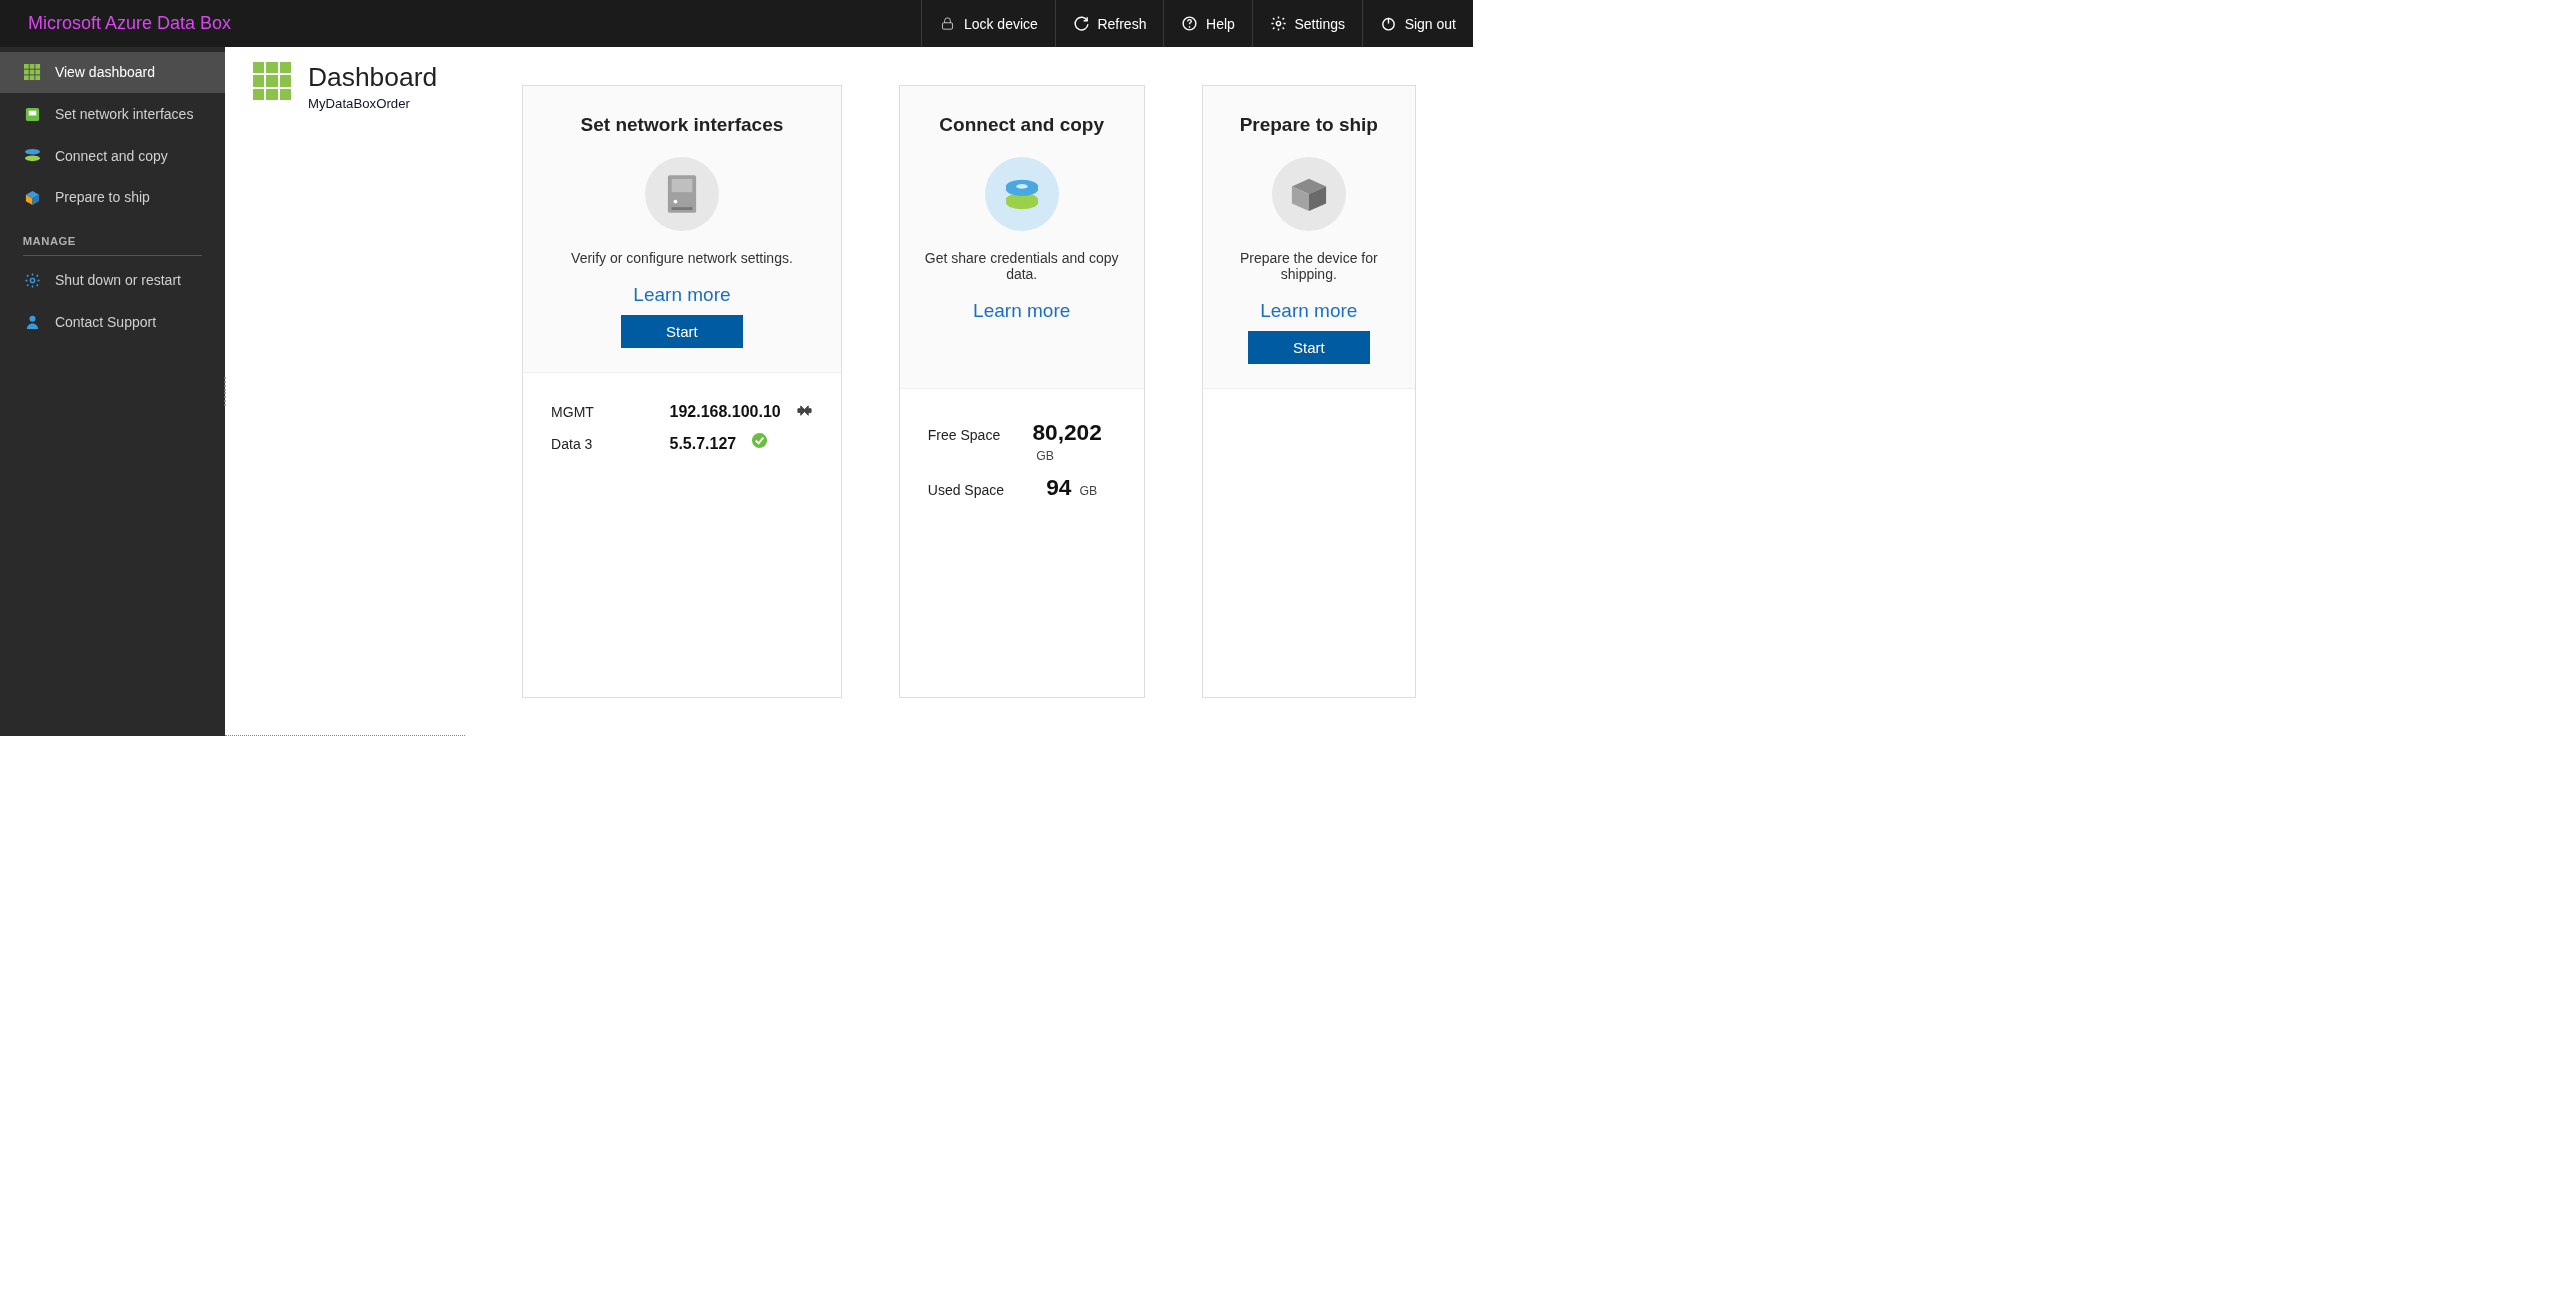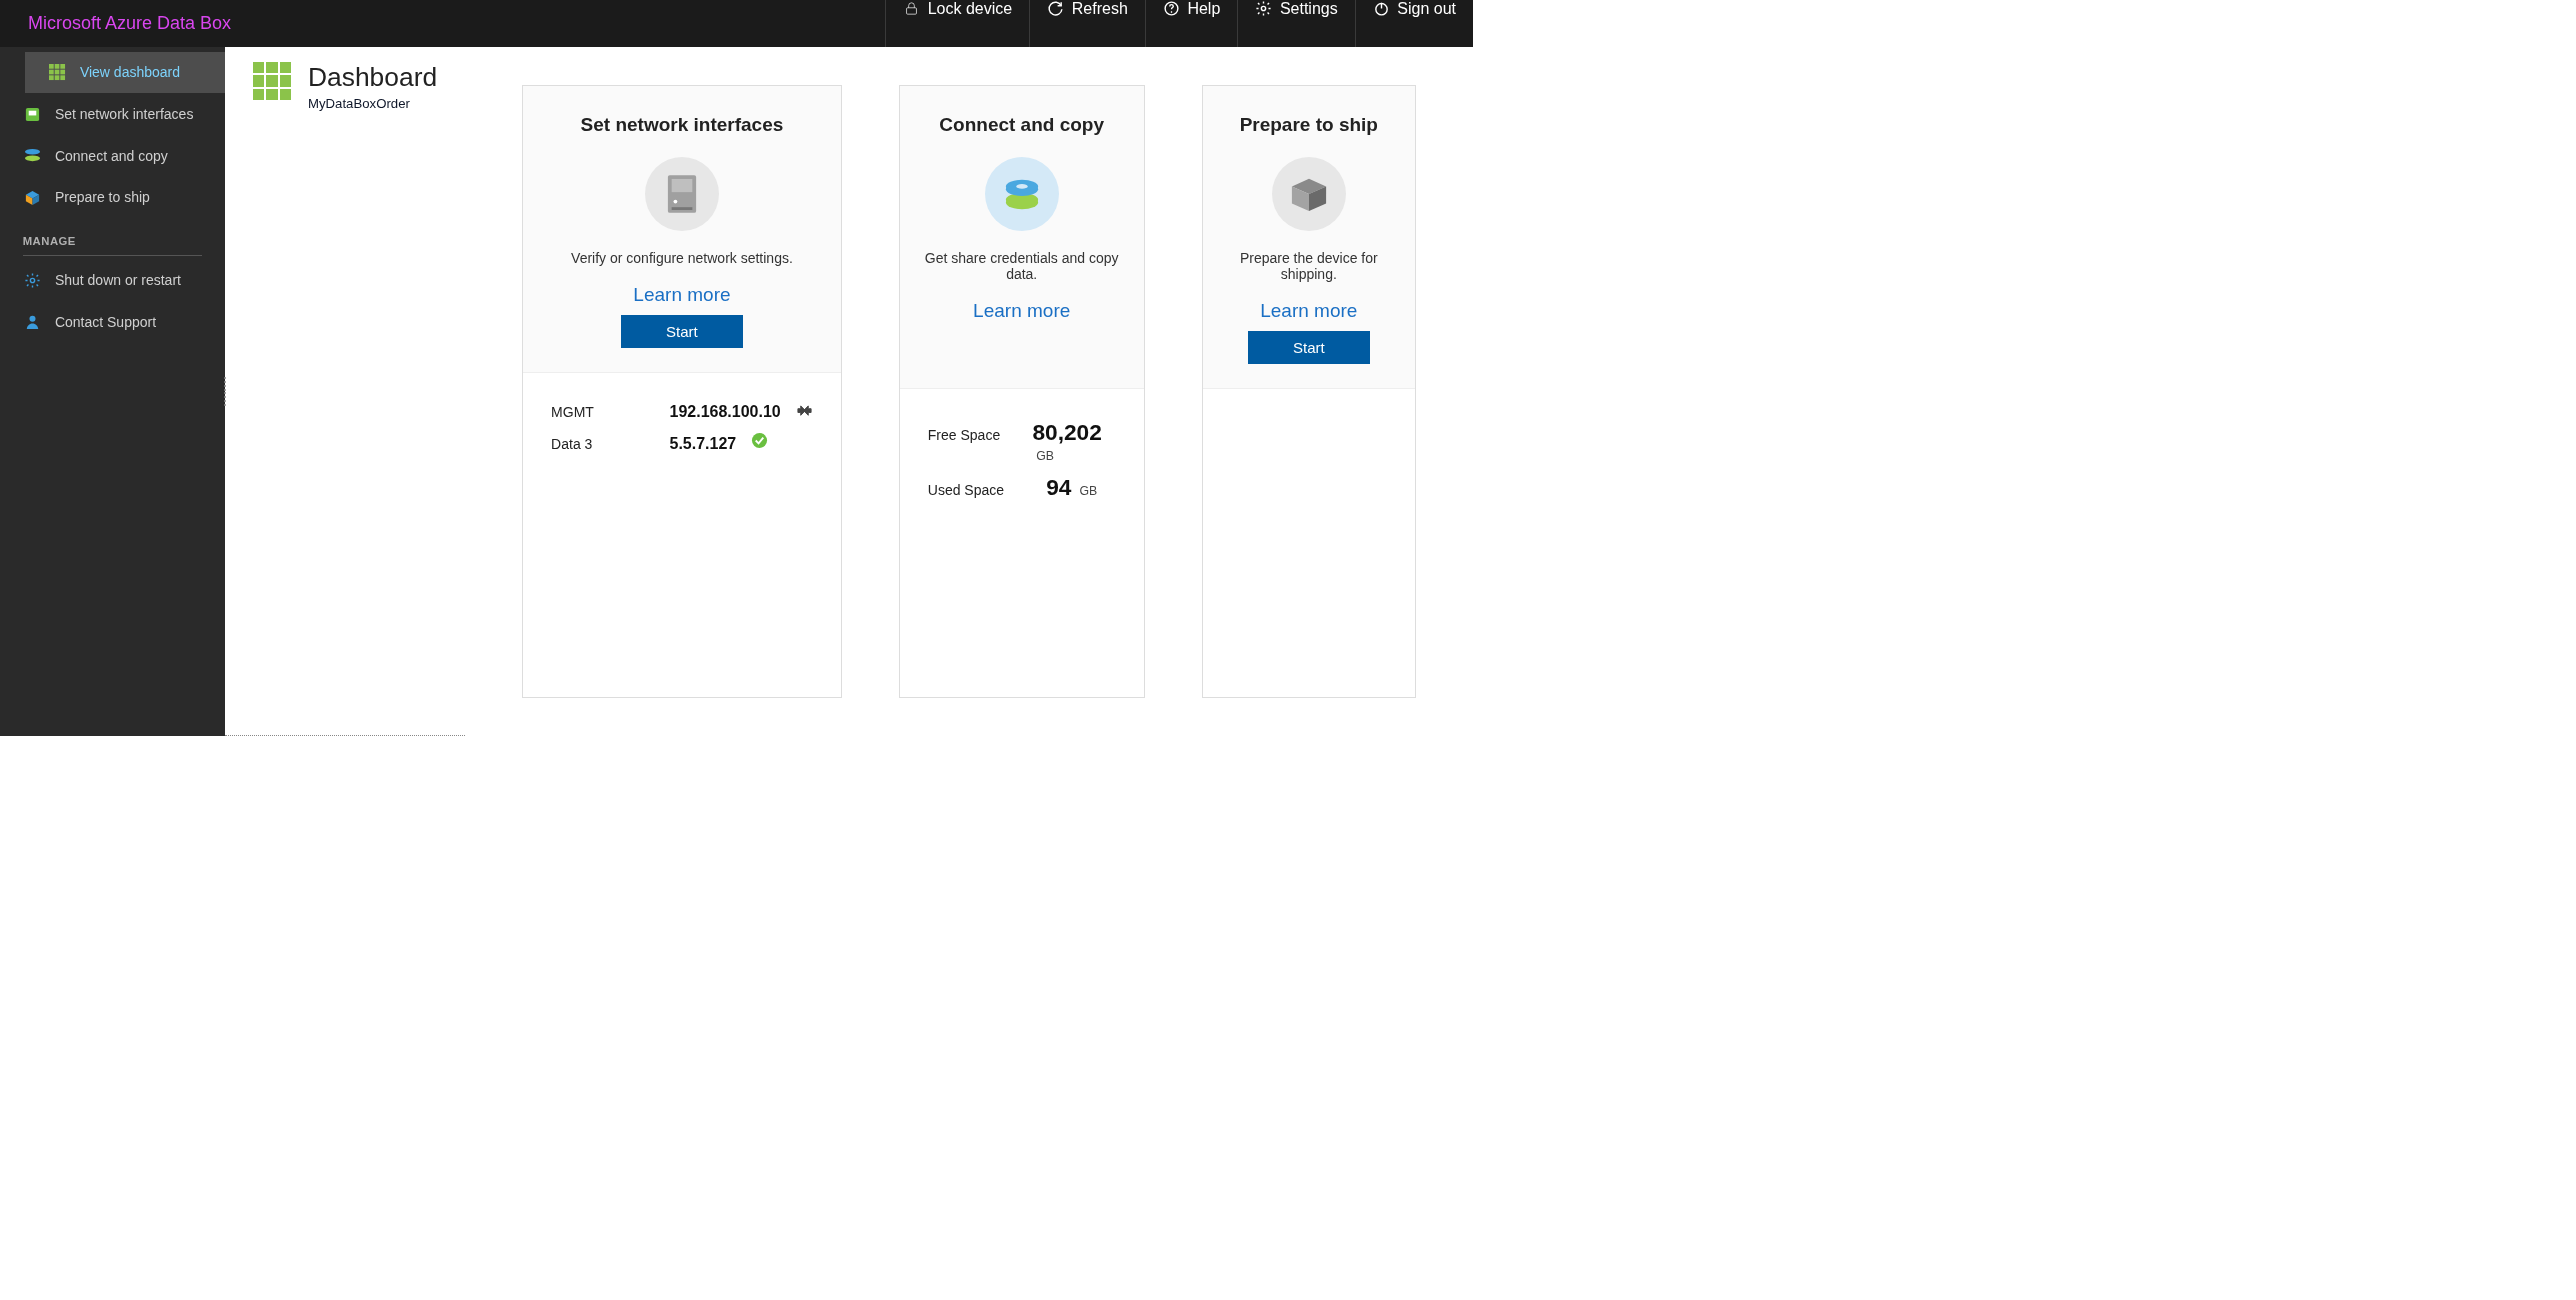--- a/index.html
+++ b/index.html
@@ -15,9 +15,9 @@
 }
 .topbar-right { display: flex; }
 .topbar-btn {
-  display: flex; align-items: flex-start; gap: 7.6px;
+  display: flex; align-items: center; gap: 7.6px;
   padding: 0 17px; border-left: 0.9px solid #3a3a3a; cursor: pointer;
-  font-size: 16px;
+  font-size: 14px;
 }
 .topbar-btn svg { width: 17px; height: 17px; stroke: #fff; fill: none; }
 

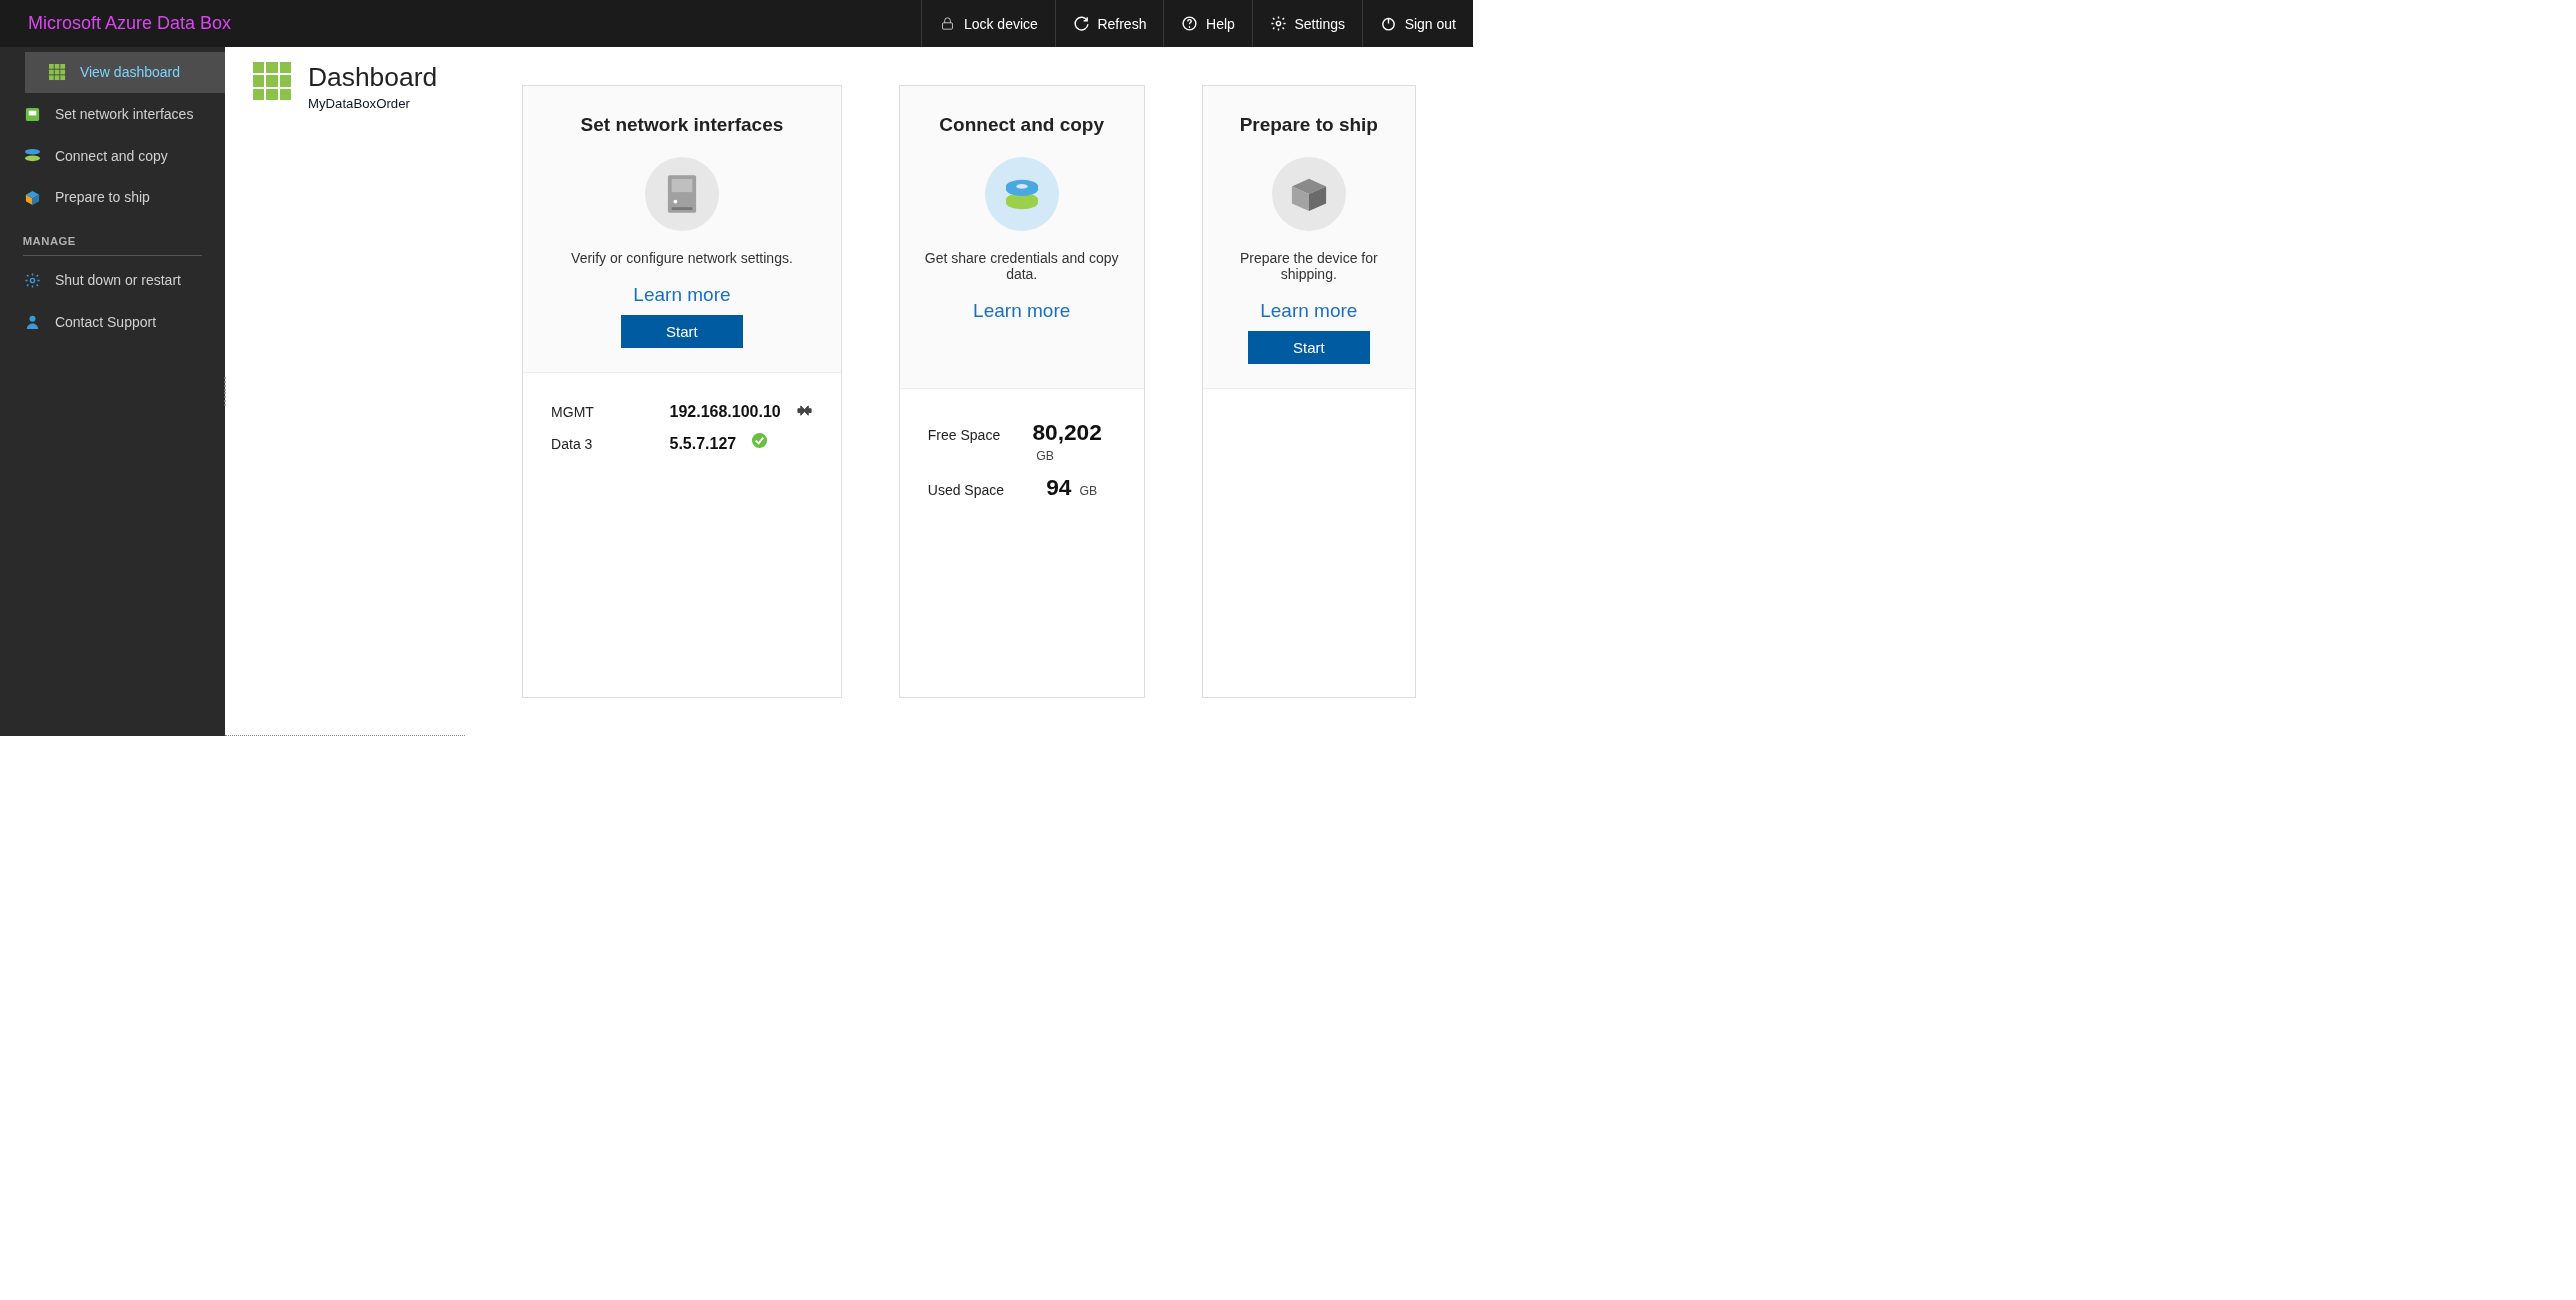--- a/index.html
+++ b/index.html
@@ -31,7 +31,7 @@
   display: flex; align-items: center; gap: 13.2px;
   padding: 12.3px 22.7px; font-size: 14px; cursor: pointer;
 }
-.side-item.active { background: #4d4d4d; color: #7dd3fc; margin-left: 25px; }
+.side-item.active { background: #4d4d4d; color: #ffffff; }
 .side-item .sicon { width: 19px; display: flex; justify-content: center; }
 .side-heading {
   padding: 17px 22.7px 7.6px; font-size: 11.3px; letter-spacing: 0.5px;

